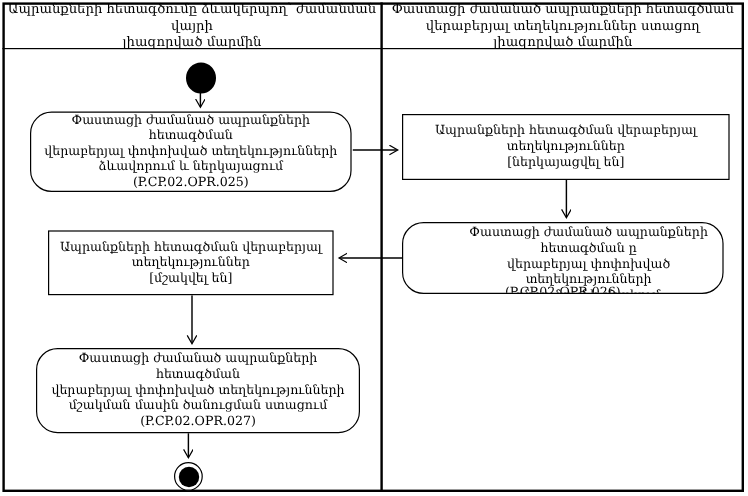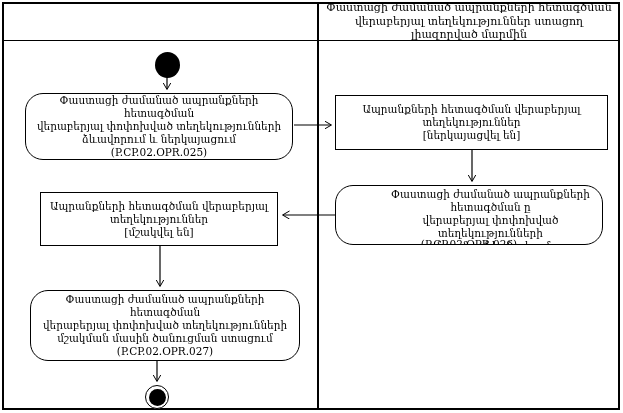--- a/index.html
+++ b/index.html
@@ -78,6 +78,8 @@
 <div class="page">
   <div class="frame"></div>
 
+  <div class="lane-header left">Ապրանքների հետագծումը ձևակերպող՝ ժամանման վայրի
+լիազորված մարմին</div>
   <div class="lane-header right">Փաստացի ժամանած ապրանքների հետագծման
 վերաբերյալ տեղեկություններ ստացող լիազորված մարմին</div>
   <div class="header-rule"></div>

